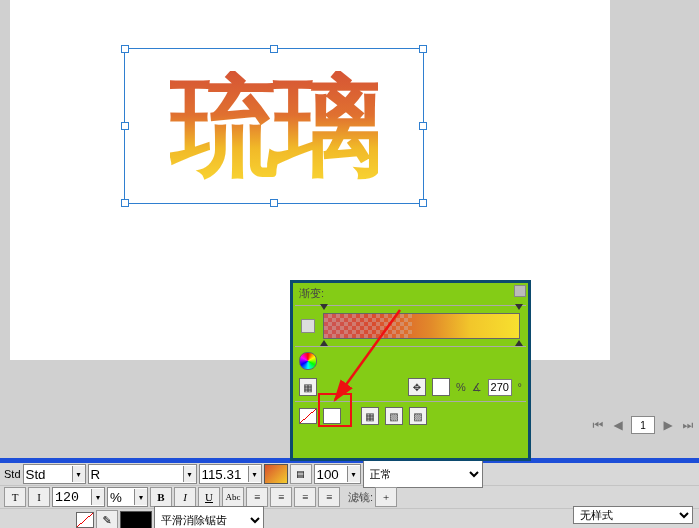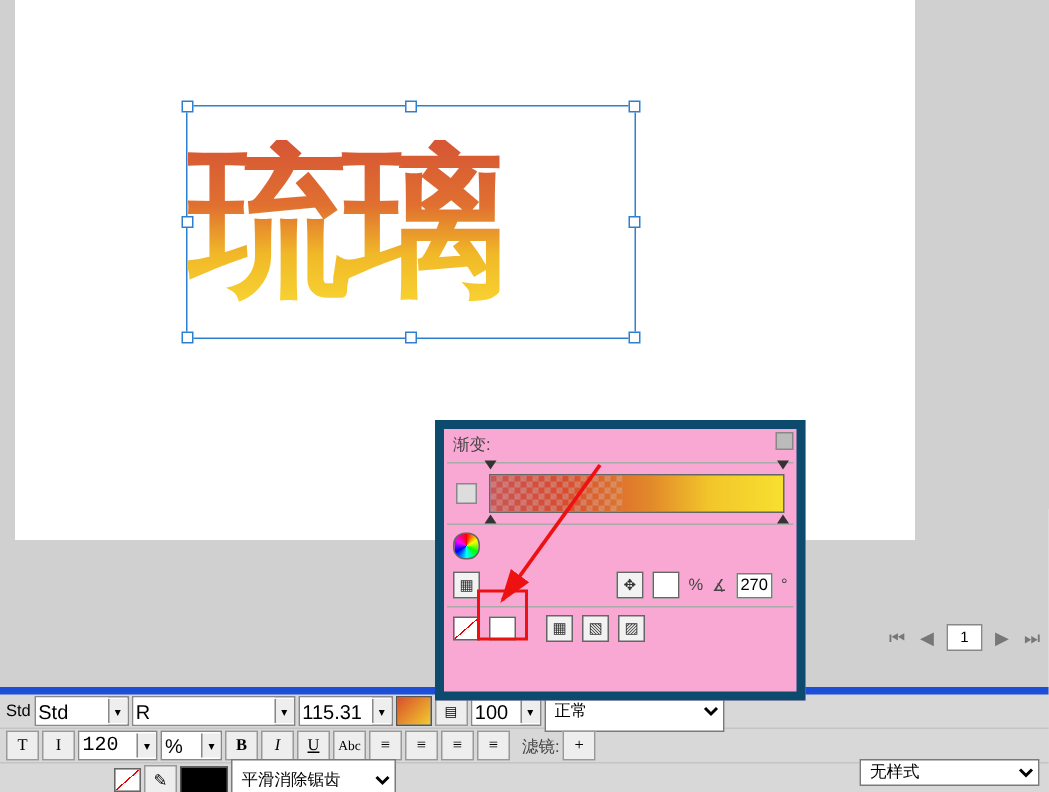--- a/index.html
+++ b/index.html
@@ -4,7 +4,7 @@
 <style>
   html, body { margin:0; padding:0; width:699px; height:528px; background:#d0d0d0; font-family:"Microsoft YaHei", Arial, sans-serif; font-size:11px; overflow:hidden; color:#000; }
   .canvas-area { position:absolute; left:10px; top:0; width:600px; height:360px; background:#fff; }
-  .text-frame { position:absolute; left:114px; top:70px; width:298px; height:154px; border:1px solid #2f7fd0; background:transparent; display:flex; align-items:center; justify-content:flex-start; }
+  .text-frame { position:absolute; left:114px; top:48px; width:298px; height:154px; border:1px solid #2f7fd0; background:transparent; display:flex; align-items:center; justify-content:center; }
   .text-frame .txt { font-size:110px; font-weight:bold; line-height:1; background:linear-gradient(to bottom,#d65535 0%,#e07030 40%,#f1b928 70%,#f8d332 100%); -webkit-background-clip:text; background-clip:text; color:transparent; letter-spacing:-6px; }
   .handle { position:absolute; width:6px; height:6px; background:#fff; border:1px solid #2f7fd0; }
   .h-tl { left:-4px; top:-4px; } .h-tr { right:-4px; top:-4px; } .h-bl { left:-4px; bottom:-4px; } .h-br { right:-4px; bottom:-4px; }

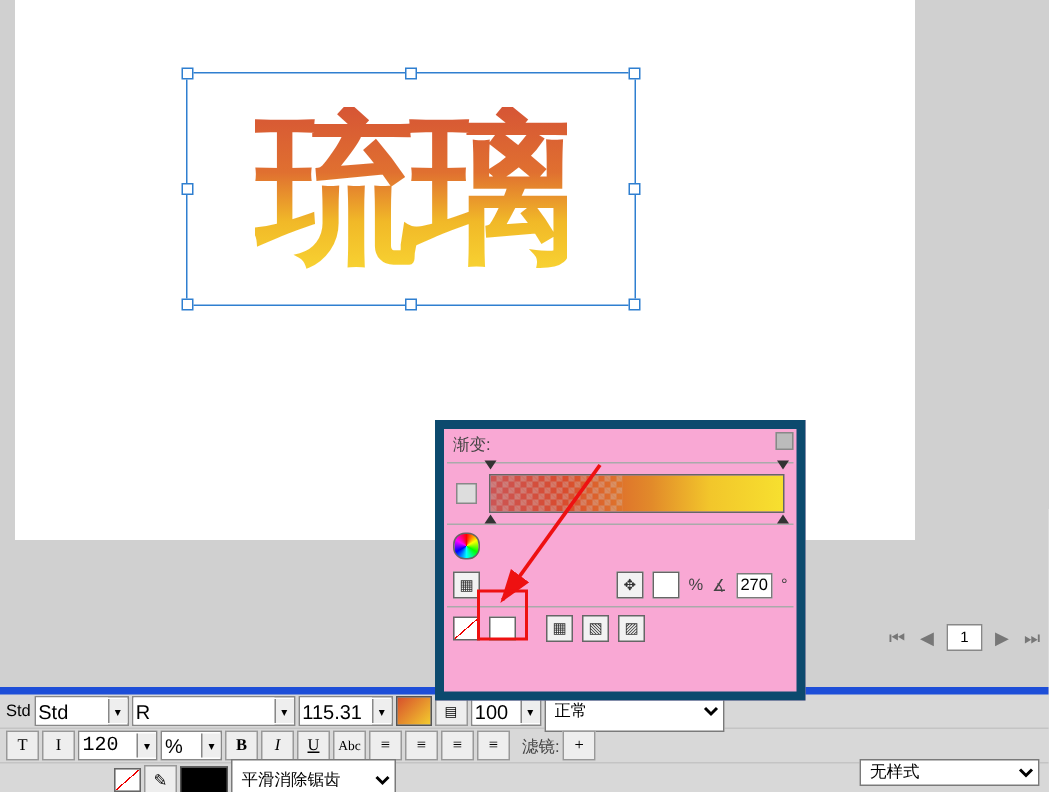--- a/index.html
+++ b/index.html
@@ -11,7 +11,7 @@
   .h-tm { left:50%; margin-left:-4px; top:-4px; } .h-bm { left:50%; margin-left:-4px; bottom:-4px; }
   .h-ml { left:-4px; top:50%; margin-top:-4px; } .h-mr { right:-4px; top:50%; margin-top:-4px; }
 
-  .gradient-panel { position:absolute; left:290px; top:280px; width:235px; height:175px; background:#f9a8d4; border:6px solid #0c4a6e; z-index:5; }
+  .gradient-panel { position:absolute; left:290px; top:280px; width:235px; height:175px; background:#84cc16; border:3px solid #0c4a6e; z-index:5; }
   .row { display:flex; align-items:center; padding:3px 6px; gap:4px; }
   .lbl { color:#444; }
   select, input[type=text] { font-size:11px; border:1px solid #7a7a7a; background:#fff; height:17px; box-sizing:border-box; padding:0 2px; }

